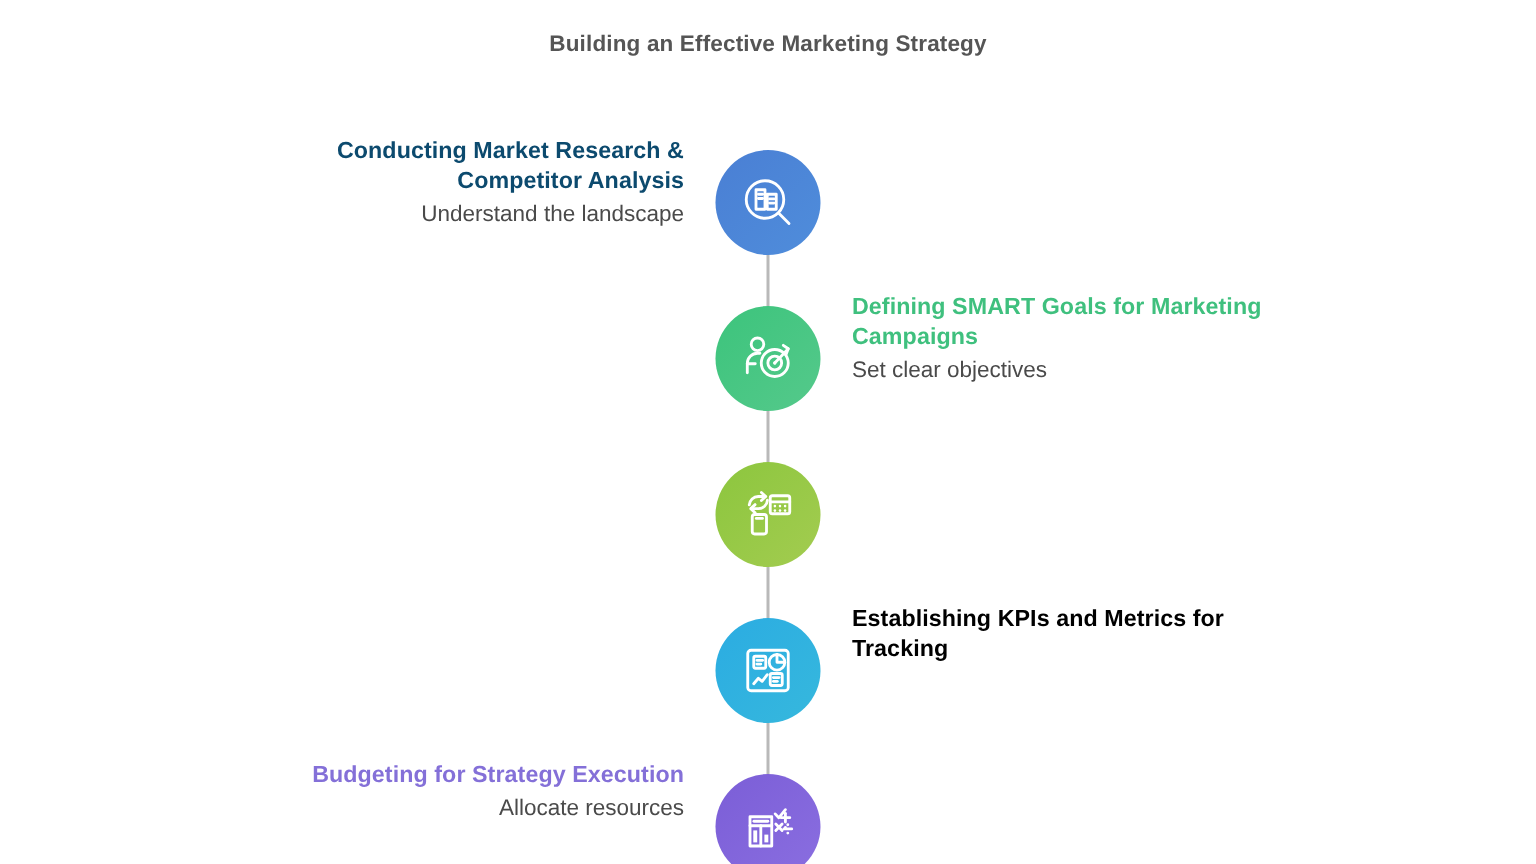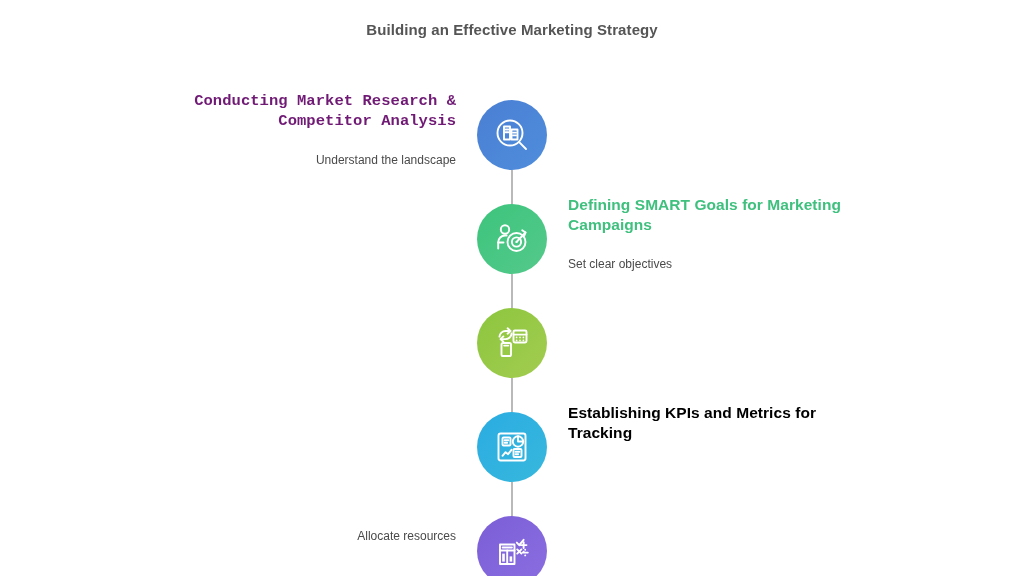--- a/index.html
+++ b/index.html
@@ -100,7 +100,7 @@
 
   <div class="step" style="top:0px;">
     <div class="text-block left" style="width:300px;">
-      <div class="step-heading" style="color:#701a75;font-family:Liberation Mono, monospace;">Conducting Market Research &amp; Competitor Analysis</div>
+      <div class="step-heading" style="color:#0c4a6e;">Conducting Market Research &amp; Competitor Analysis</div>
       <div class="step-sub">Understand the landscape</div>
     </div>
     <div class="node" style="background:linear-gradient(135deg,#4a7fd4,#4f8ddb);">

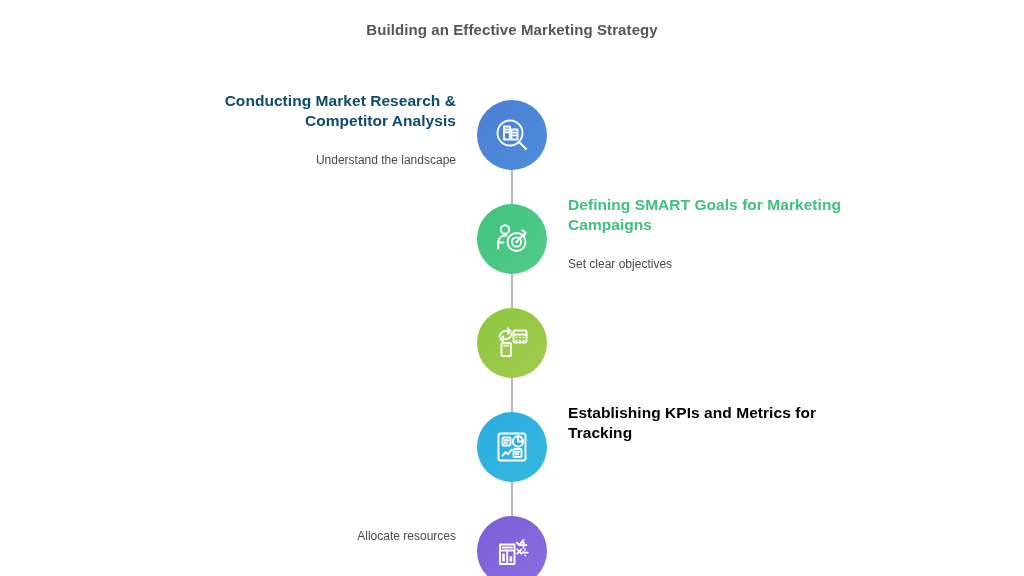--- a/index.html
+++ b/index.html
@@ -79,11 +79,11 @@
     letter-spacing: 0.05px;
   }
   .step-sub {
-    font-size: 12px;
+    font-size: 15px;
     font-weight: normal;
     line-height: 21px;
     color: #4a4a4a;
-    margin-top: 19px;
+    margin-top: 1px;
   }
 </style>
 </head>

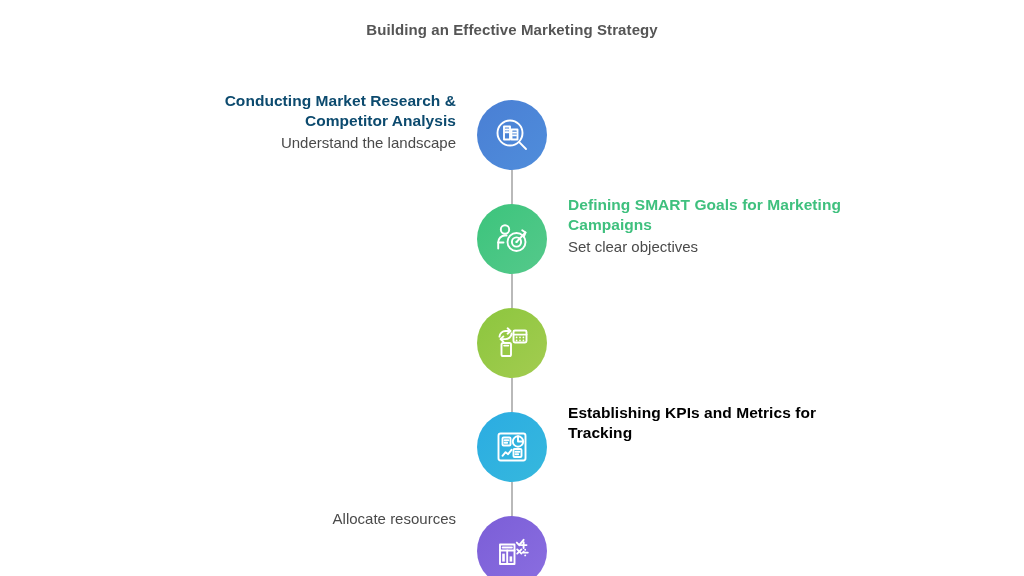--- a/index.html
+++ b/index.html
@@ -187,6 +187,7 @@
 
   <div class="step" style="top:416px;">
     <div class="text-block left" style="width:300px;">
+      <div class="step-heading" style="color:#8470d8;">Budgeting for Strategy Execution</div>
       <div class="step-sub">Allocate resources</div>
     </div>
     <div class="node" style="background:linear-gradient(135deg,#7b5ed7,#8a6ee0);">

